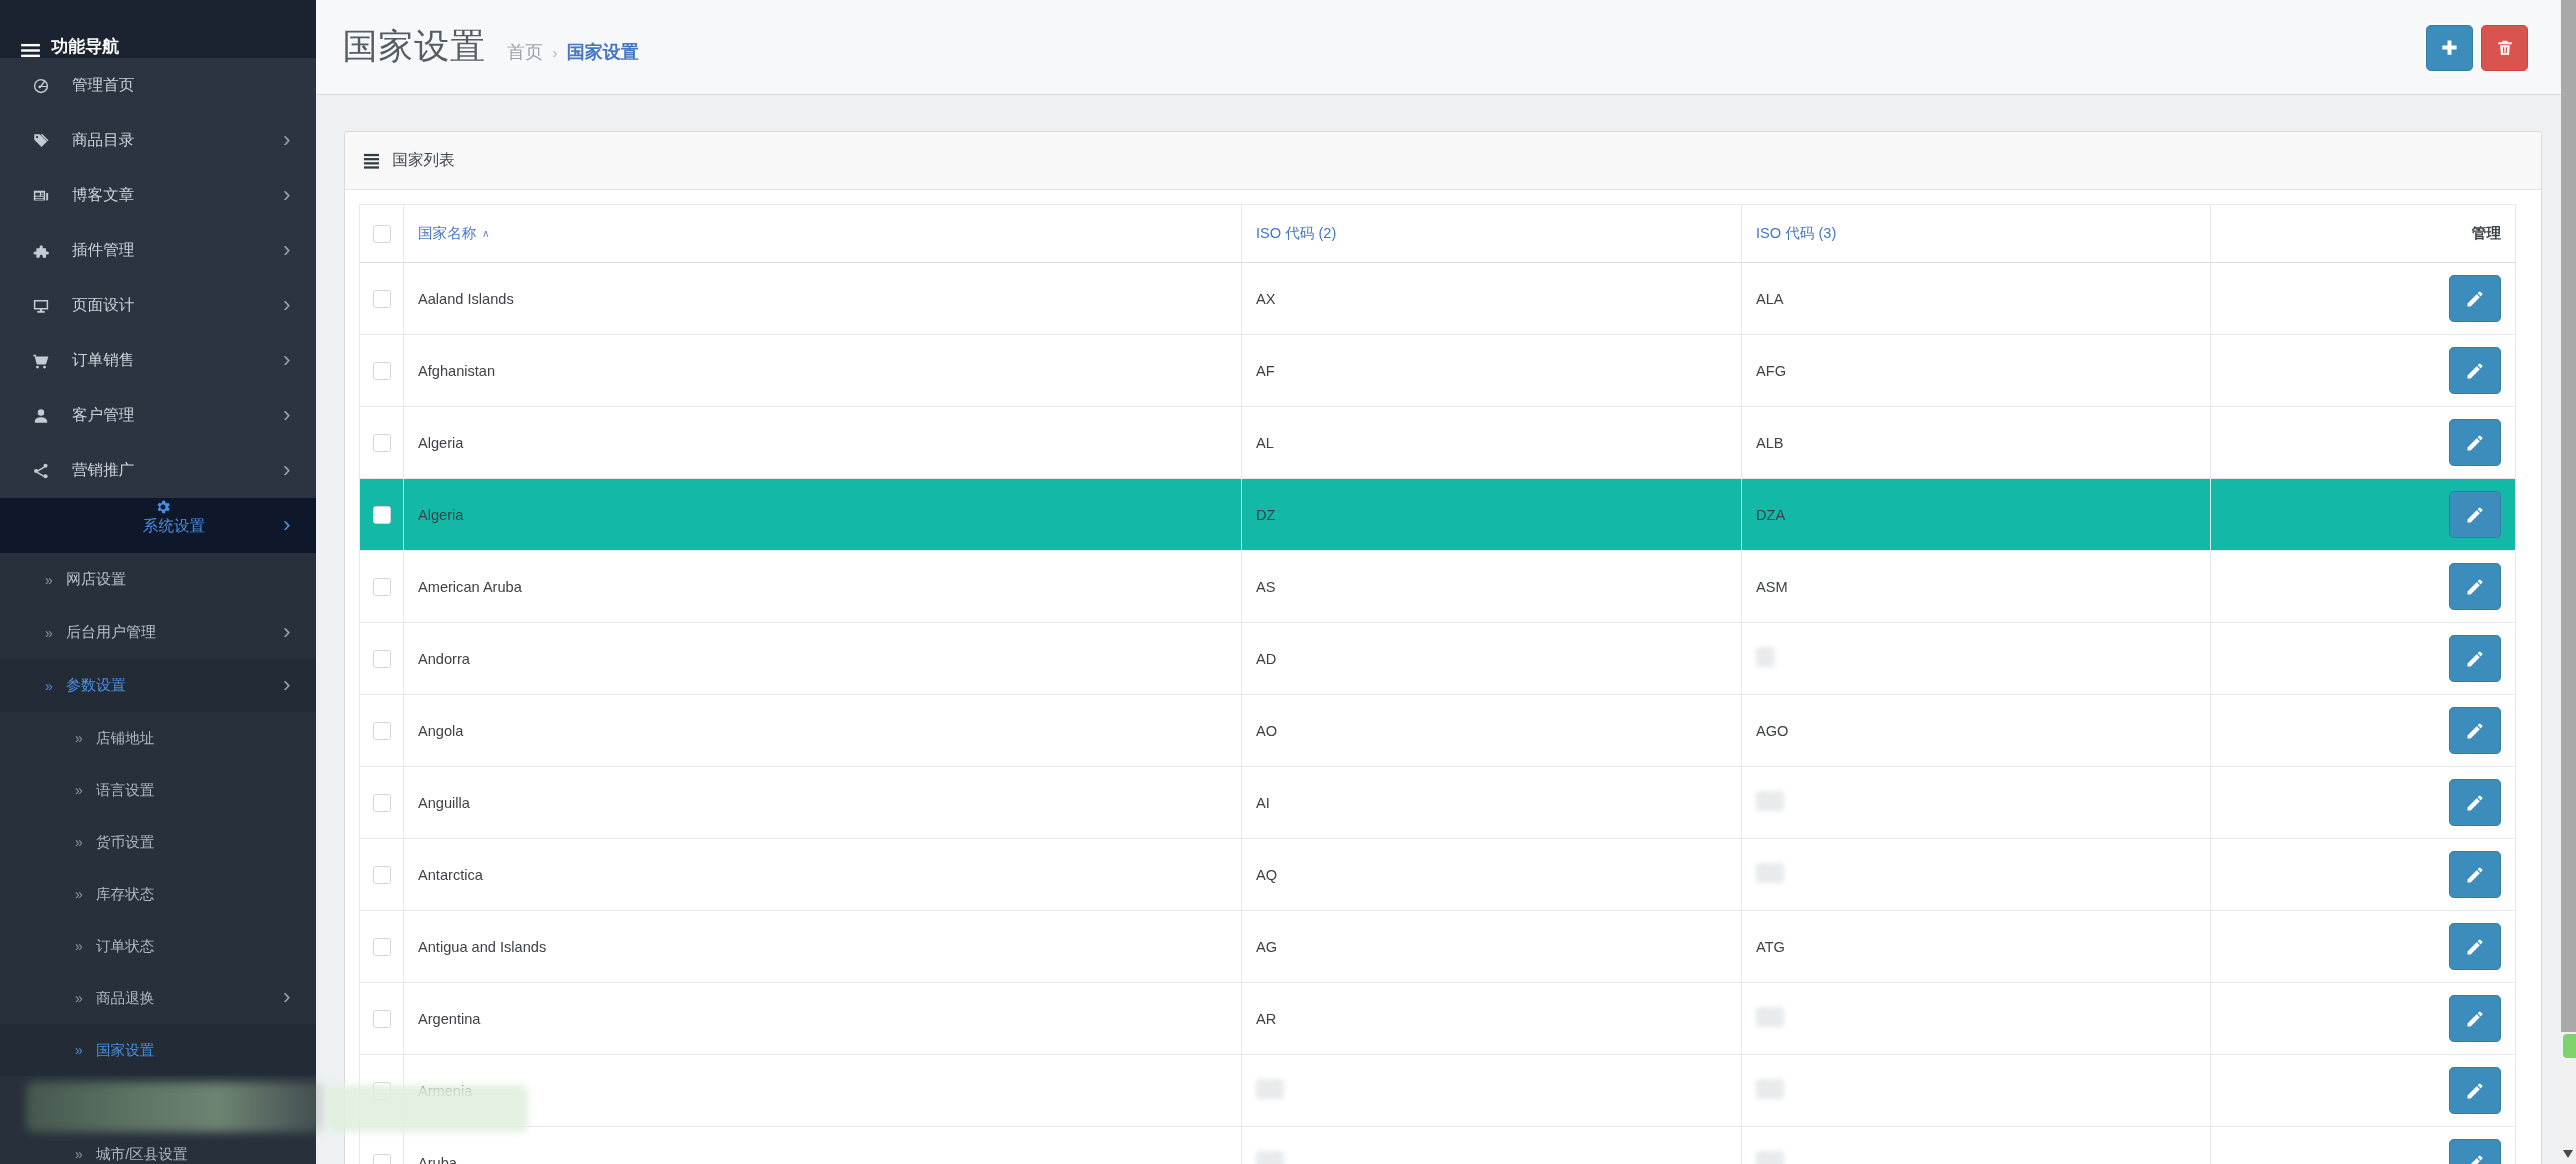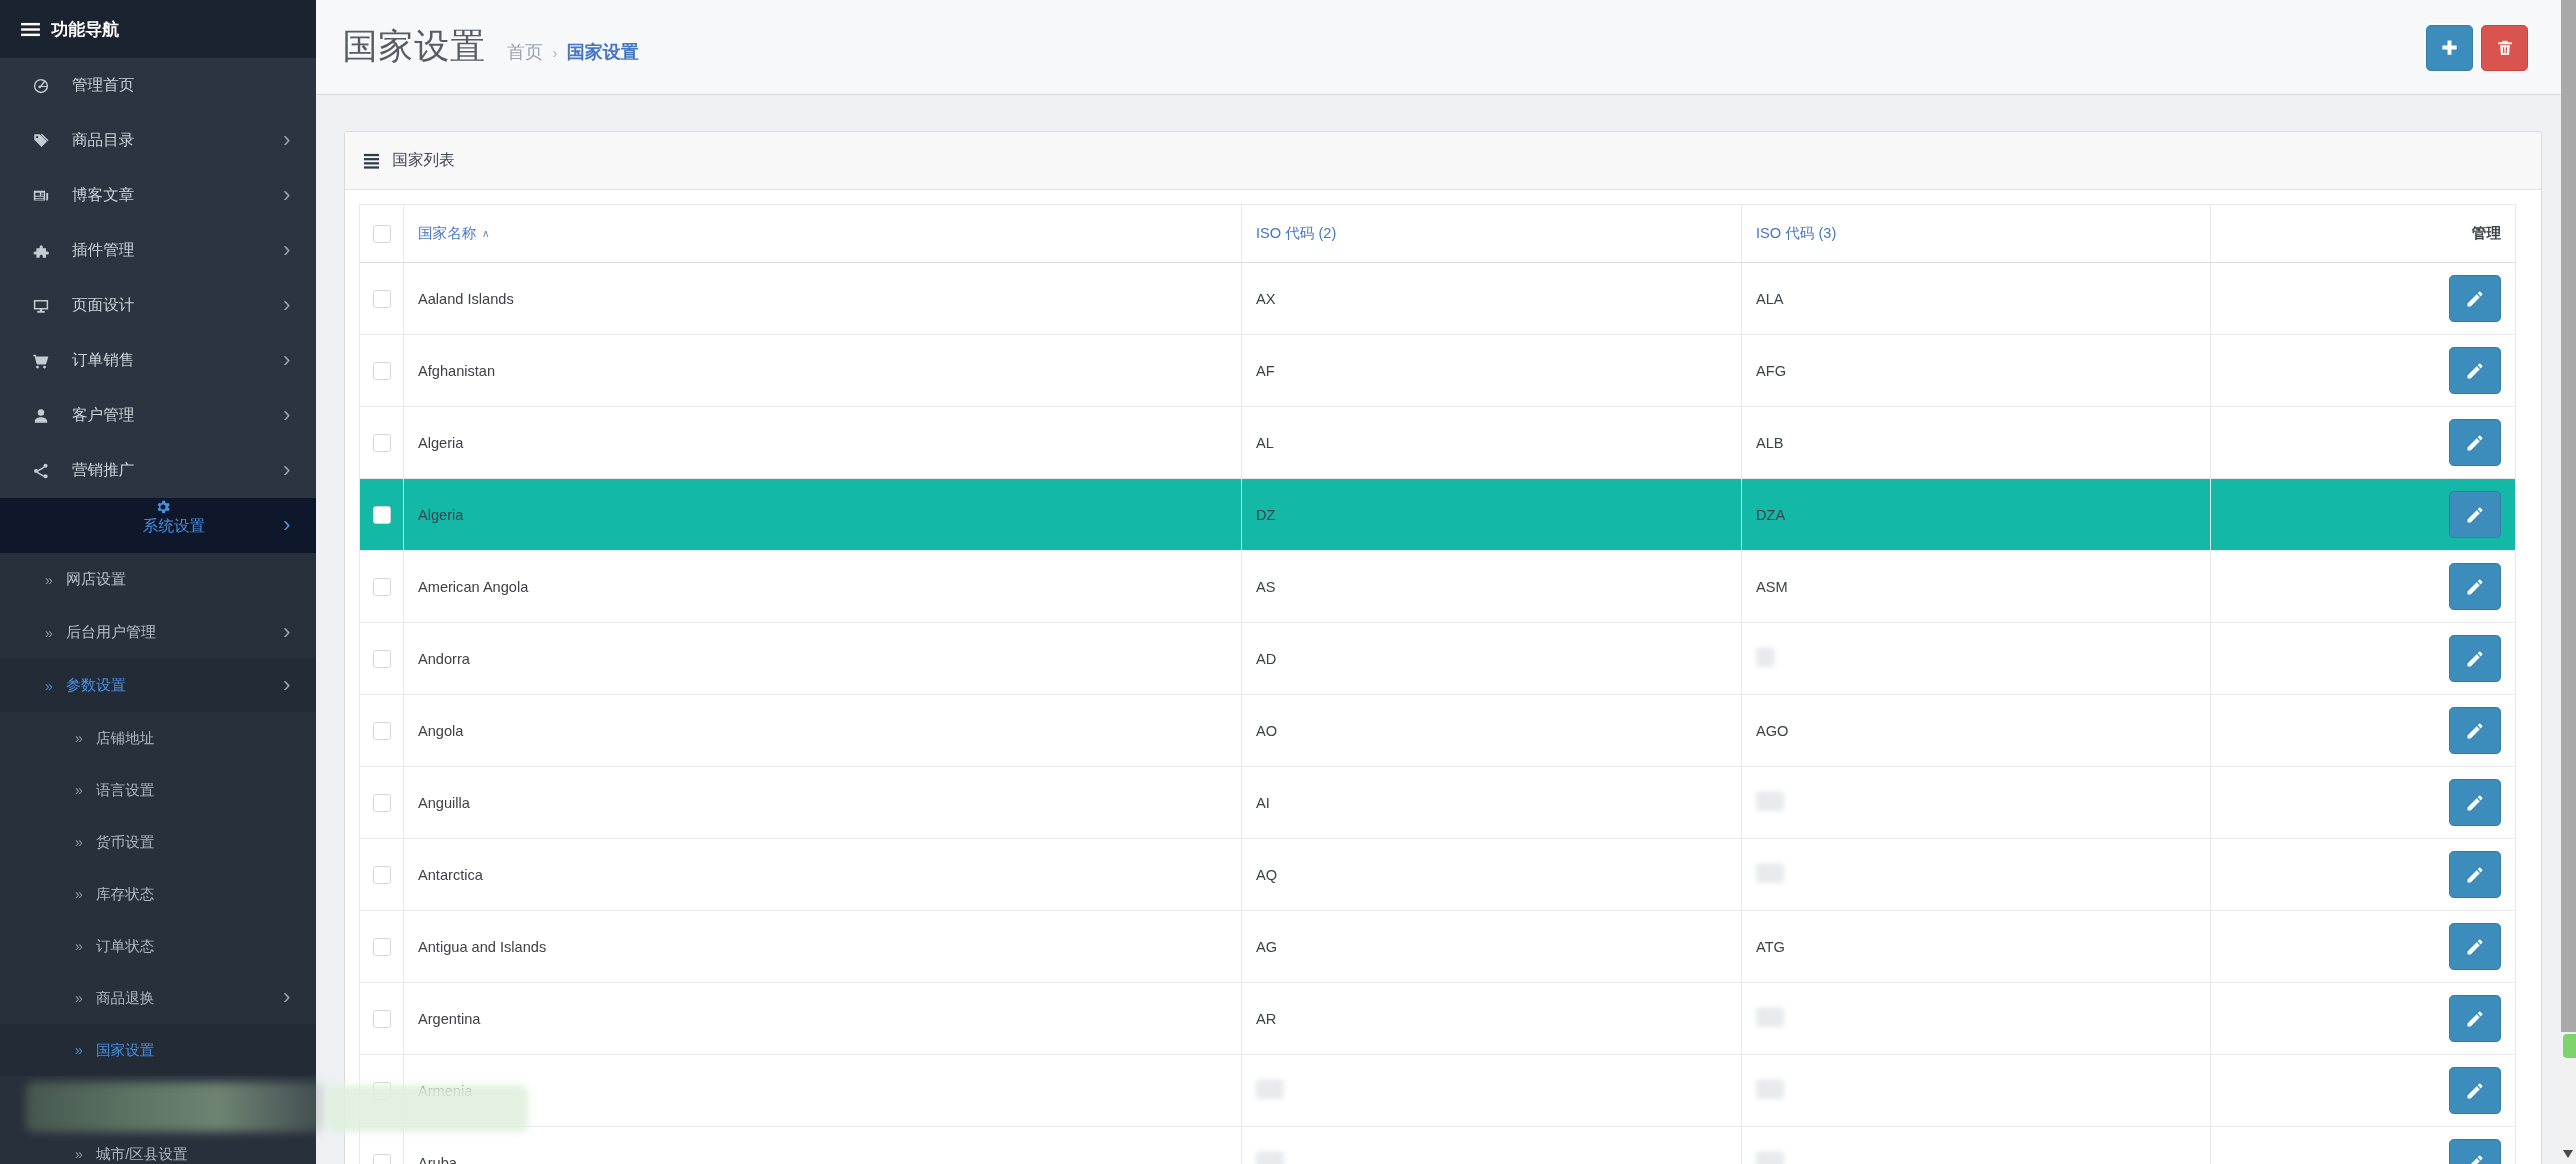--- a/index.html
+++ b/index.html
@@ -10,7 +10,7 @@
   }
   
   .sidebar { position:absolute; left:0; top:0; width:316px; height:1165px; background:#2b3440; z-index:3; }
-  .sidebar-header { height:58px; background:#1b2330; color:#ffffff; display:flex; align-items:center;
+  .sidebar-header { height:58px; background:#1b2330; color:#ffffff; display:flex; align-items:flex-end;
     padding-left:21px; gap:11.3px; font-size:17px; font-weight:bold; }
   .menu-item { position:relative; display:flex; align-items:center; color:#ccd3da; cursor:pointer; }
   .menu-item .mi-label { flex:0 1 auto; }

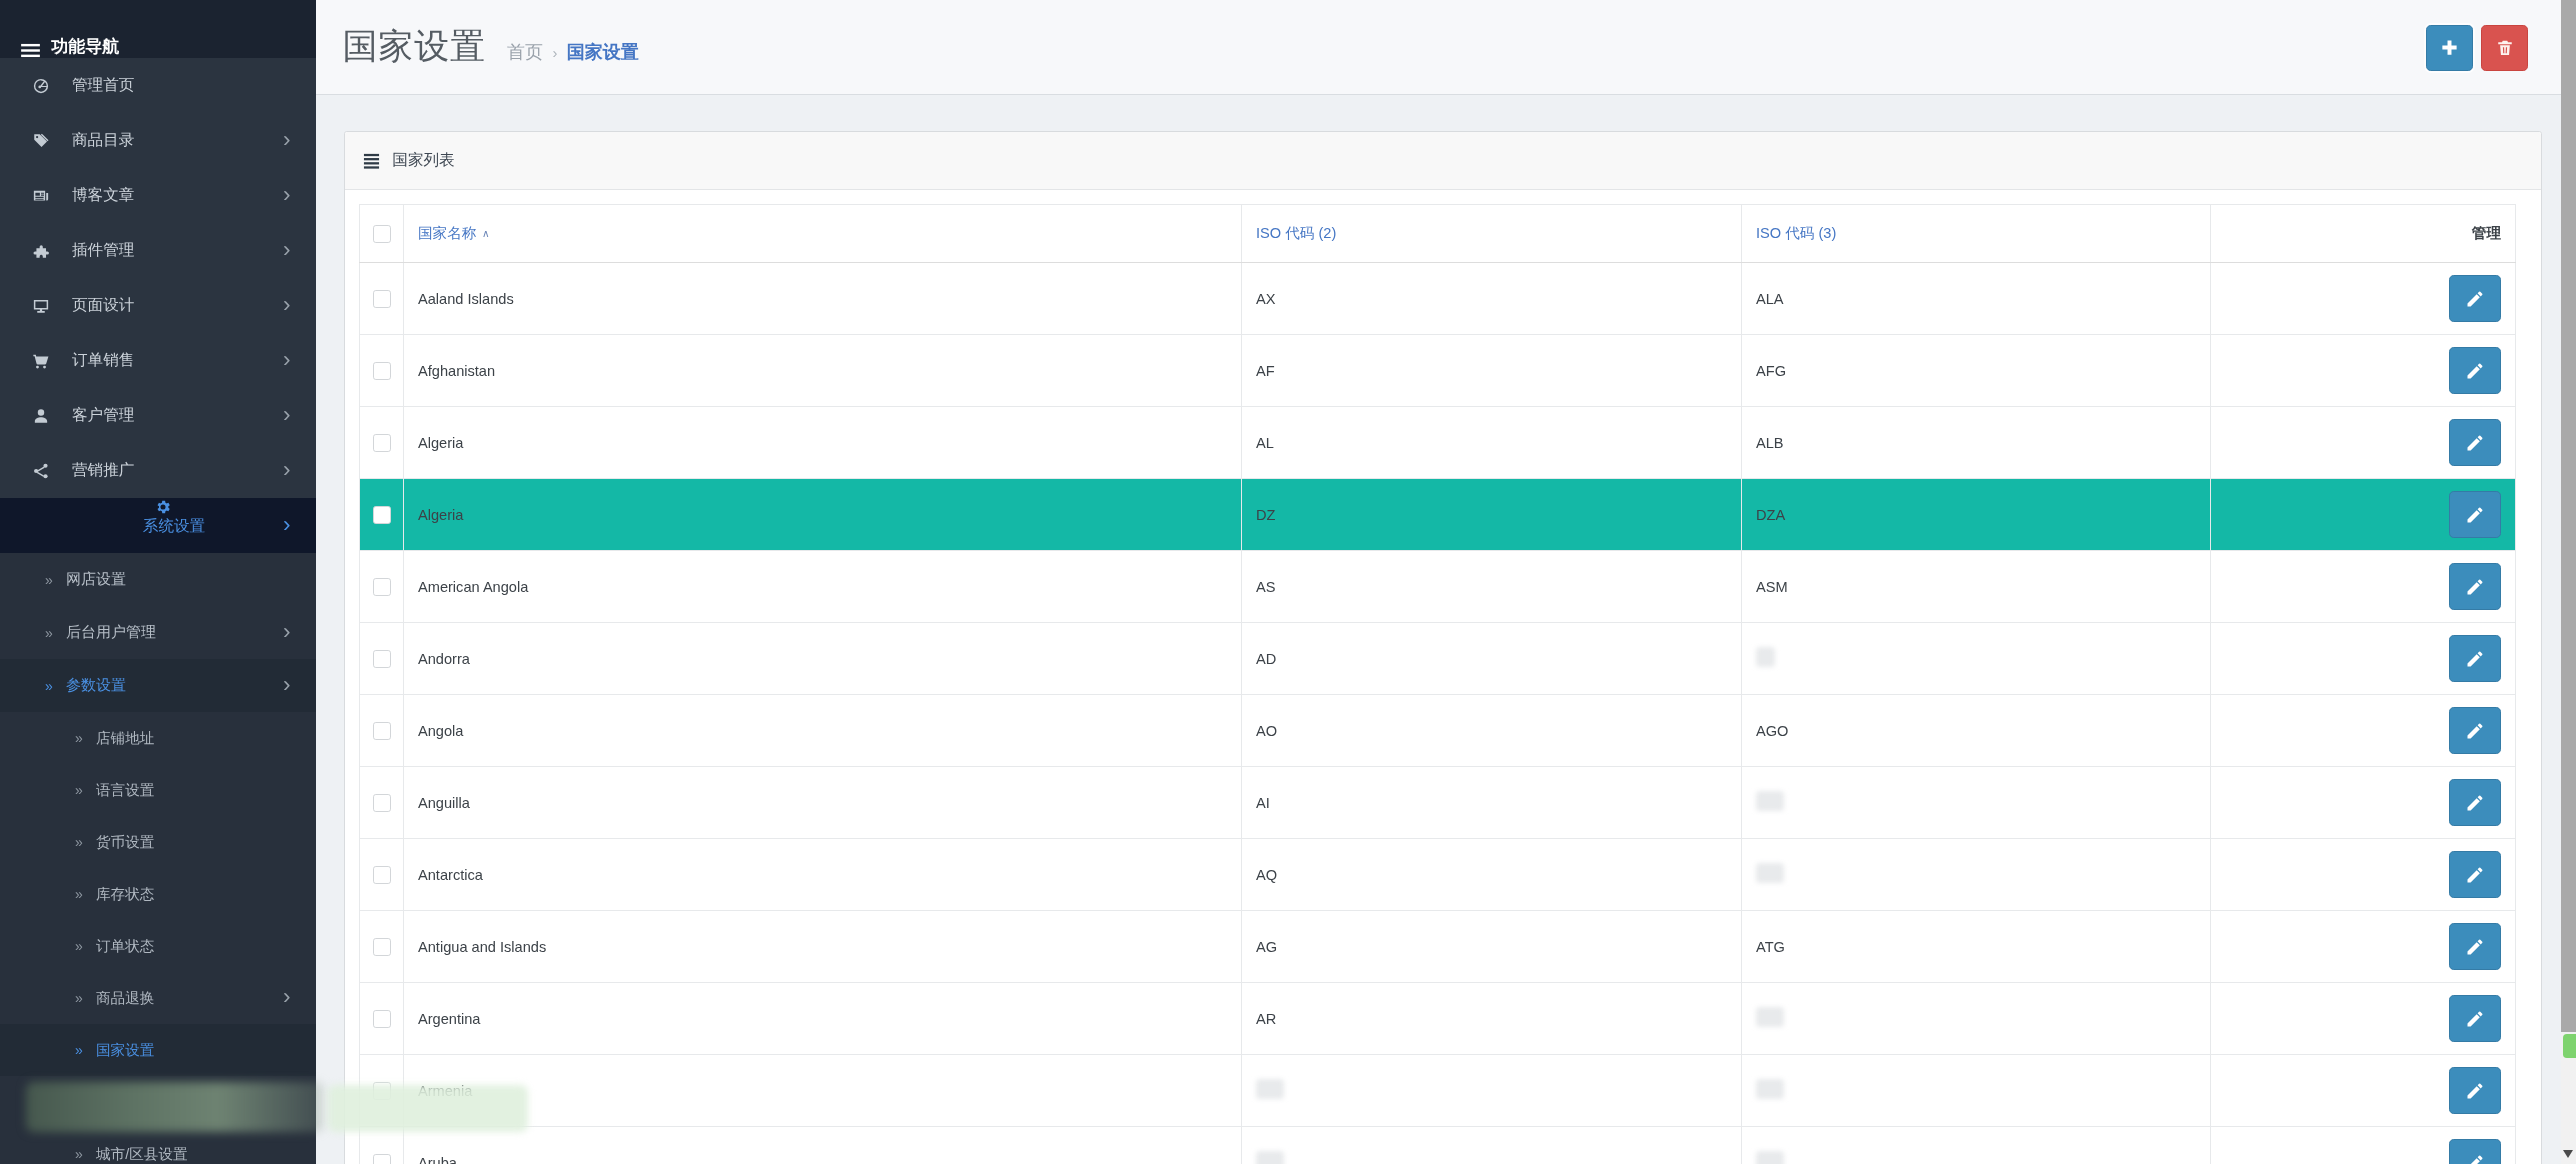--- a/index.html
+++ b/index.html
@@ -344,7 +344,7 @@
   </tr>
   <tr class="">
     <td class="c-check"><input type="checkbox" class="cbx" style=""></td>
-    <td class="c-name"><span>American Angola</span></td>
+    <td class="c-name"><span>American Aruba</span></td>
     <td class="c-iso2"><span>AS</span></td>
     <td class="c-iso3"><span>ASM</span></td>
     <td class="c-manage"><button class="btn-edit">

